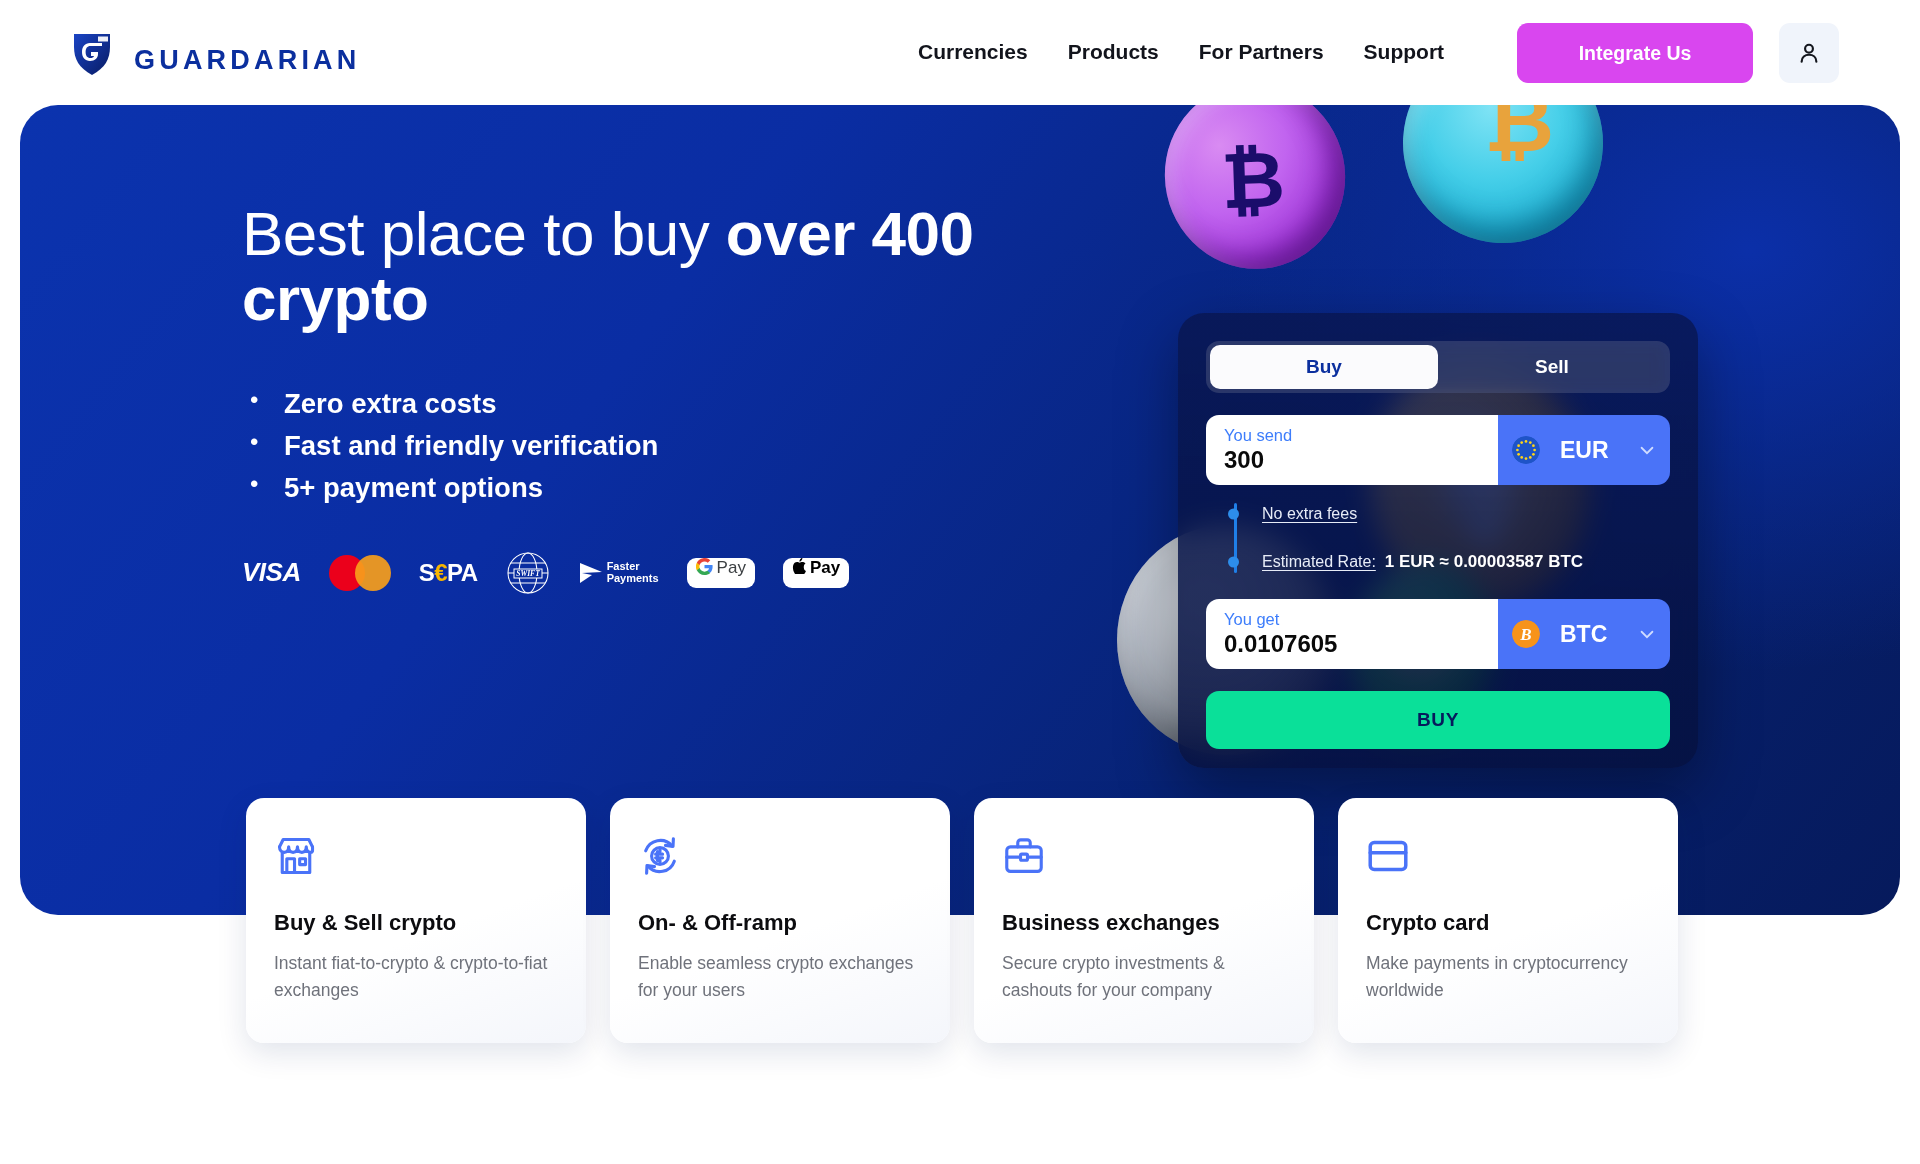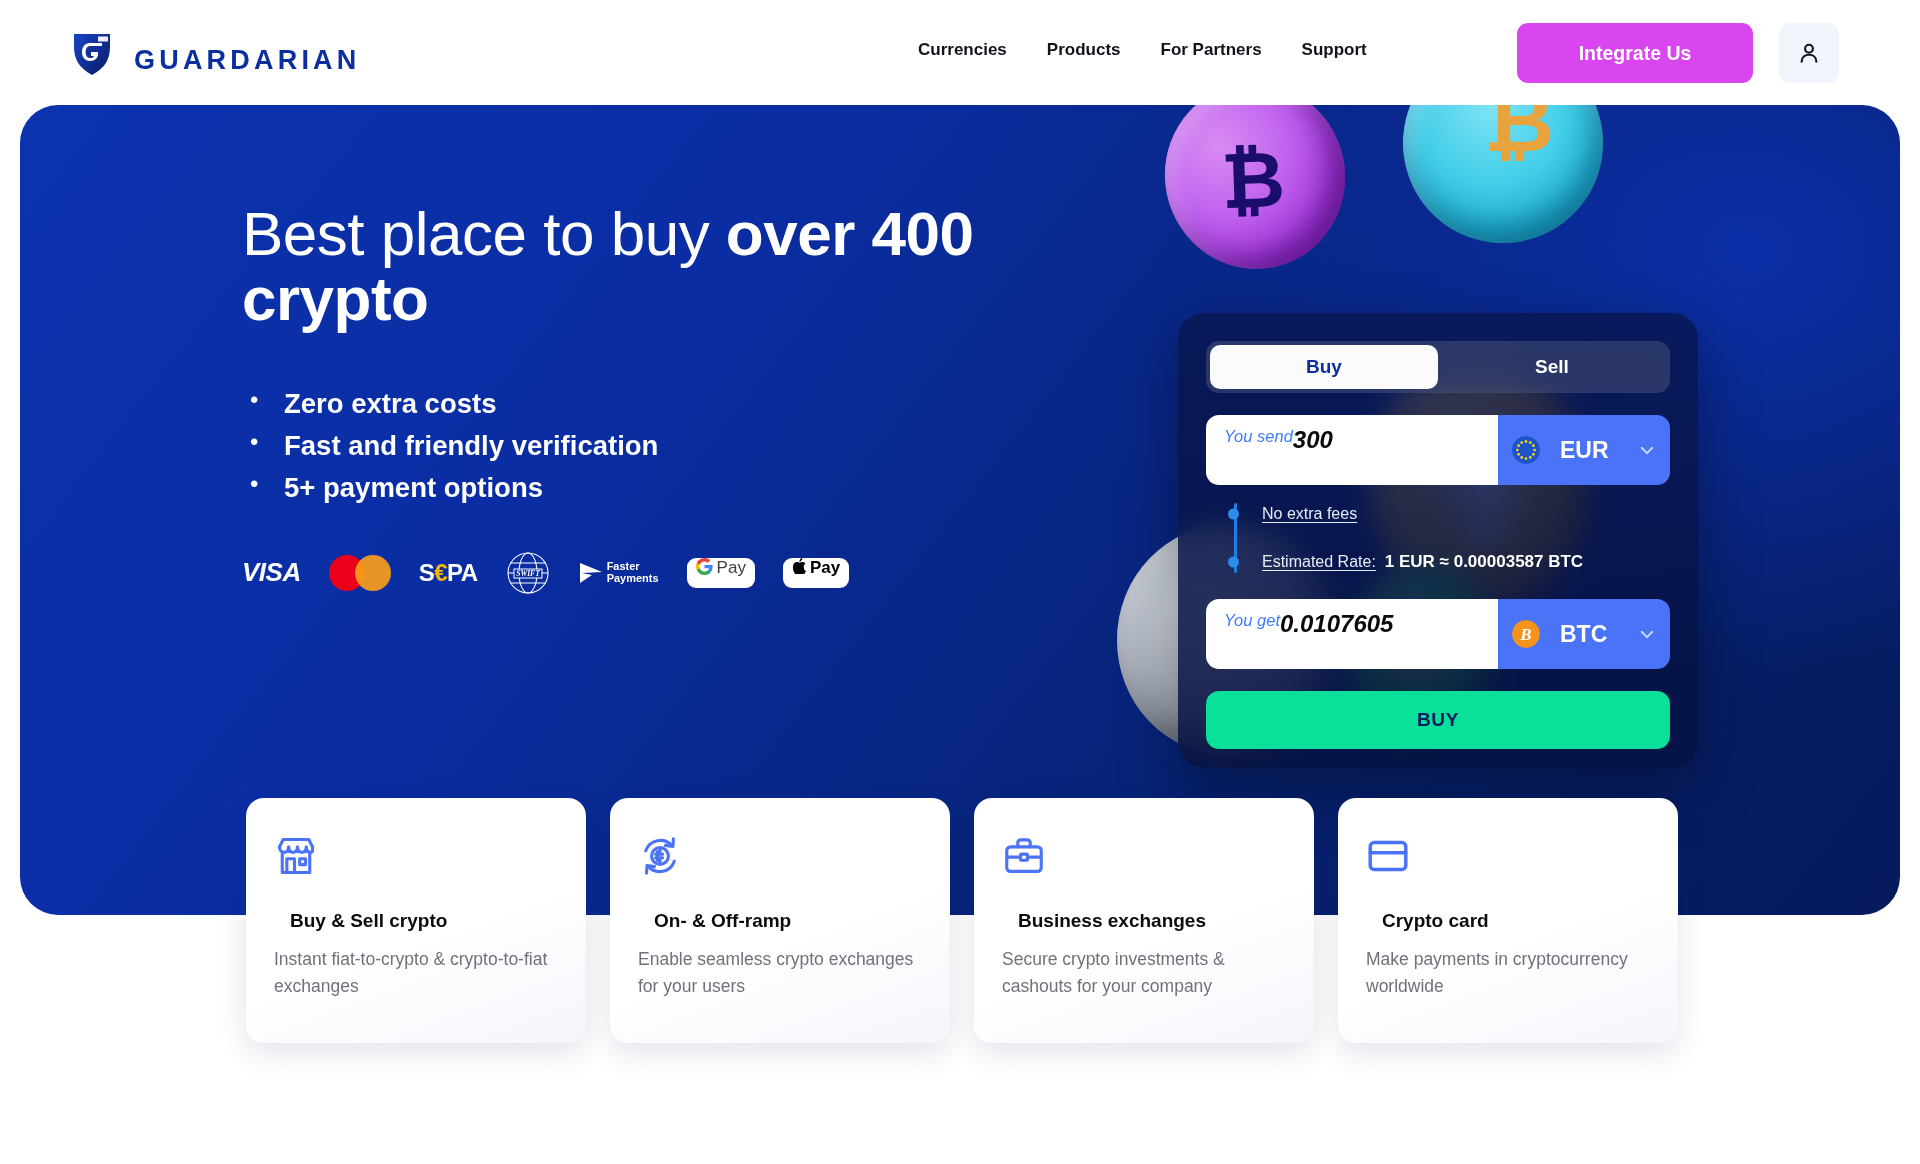--- a/index.html
+++ b/index.html
@@ -32,7 +32,7 @@
     display: flex; align-items: center; gap: 40px;
   }
   .nav-item {
-    font-size: 17px; font-weight: bold; color: #12141c;
+    font-size: 21px; font-weight: bold; color: #12141c;
     cursor: pointer; white-space: nowrap;
   }
 

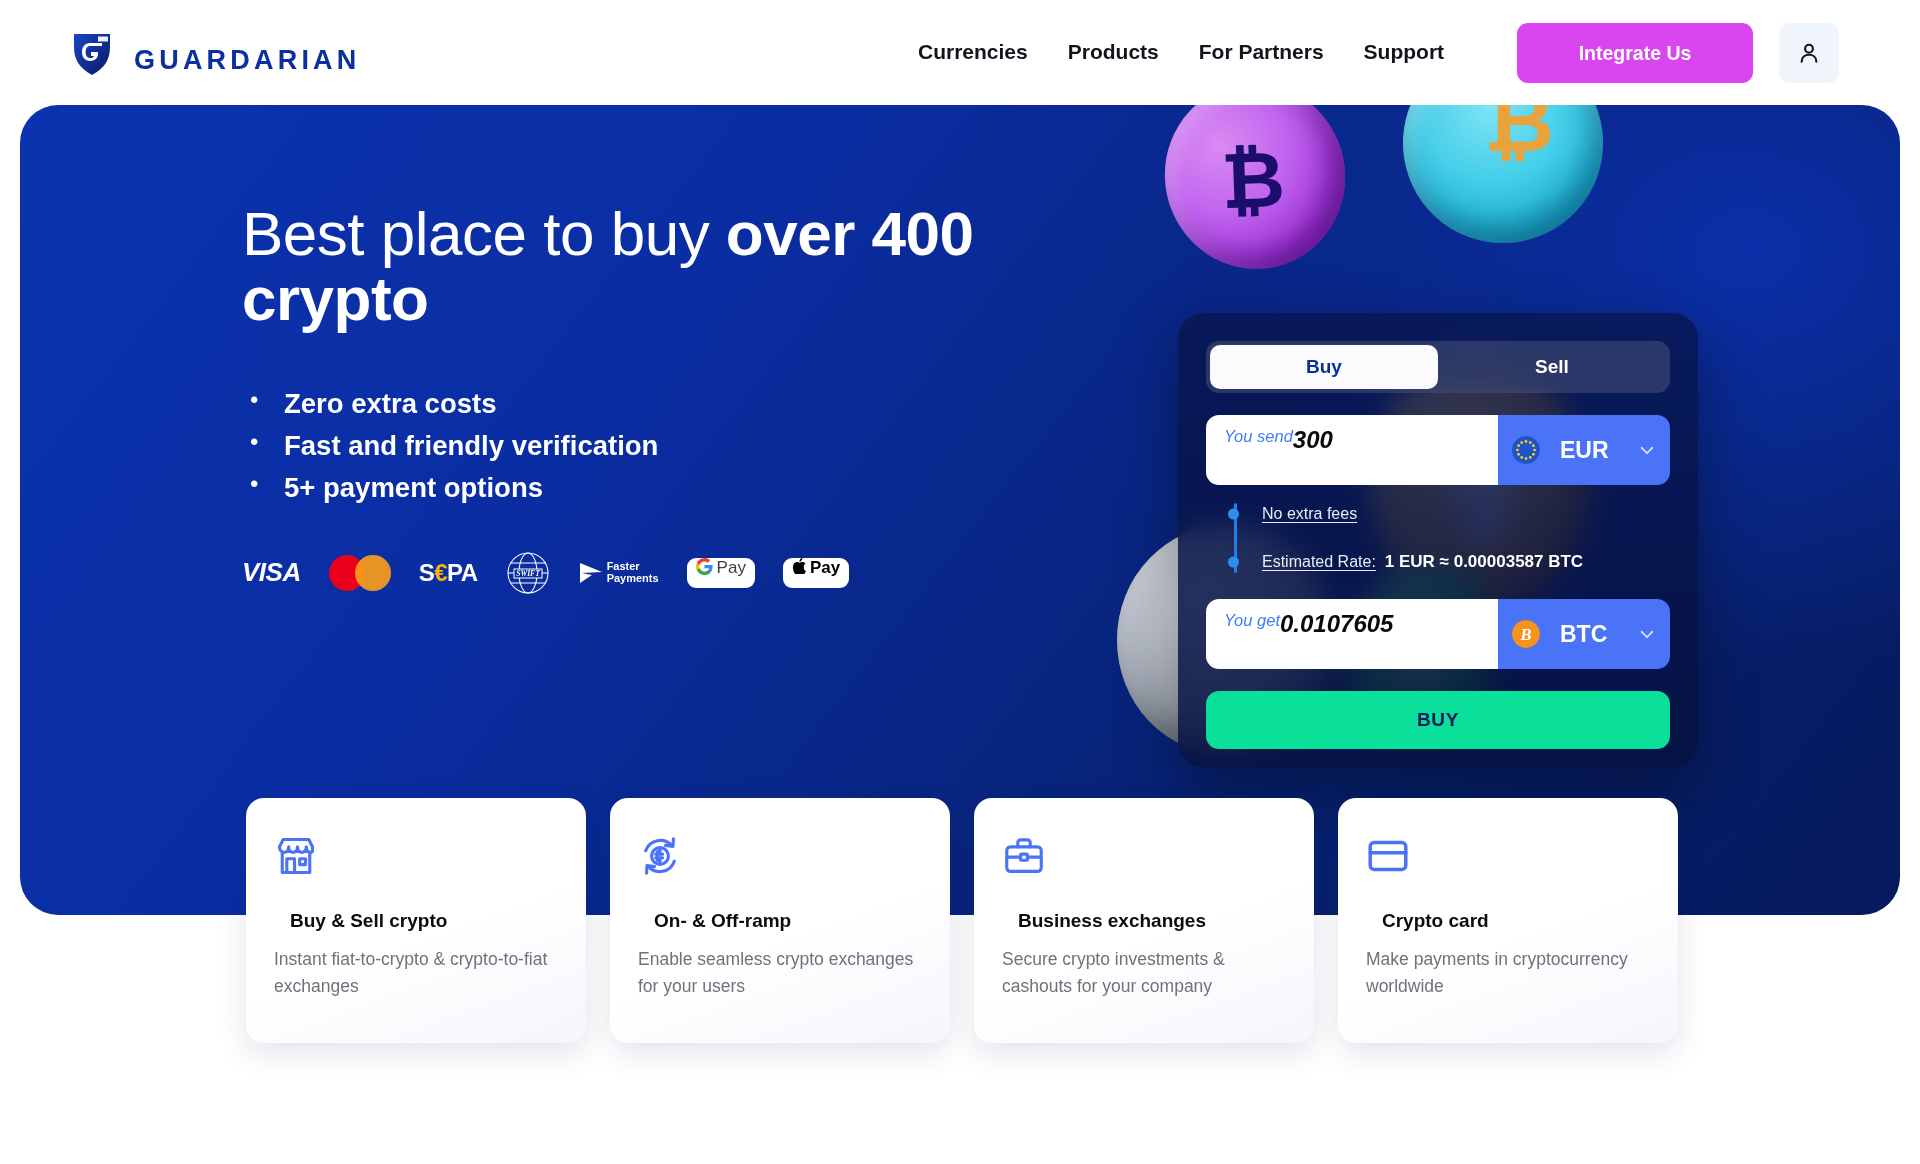--- a/index.html
+++ b/index.html
@@ -190,7 +190,7 @@
   }
   .field-left {
     flex:1; background:#ffffff; padding: 11px 18px;
-    display:flex; font-style:italic;
+    display:flex; flex-direction:column; justify-content:center;
   }
   .field-label { font-size:16.5px; color:#3d7dfb; line-height:1.25; }
   .field-value { font-size:24px; font-weight:bold; color:#0a0a0a; line-height:1.2; }

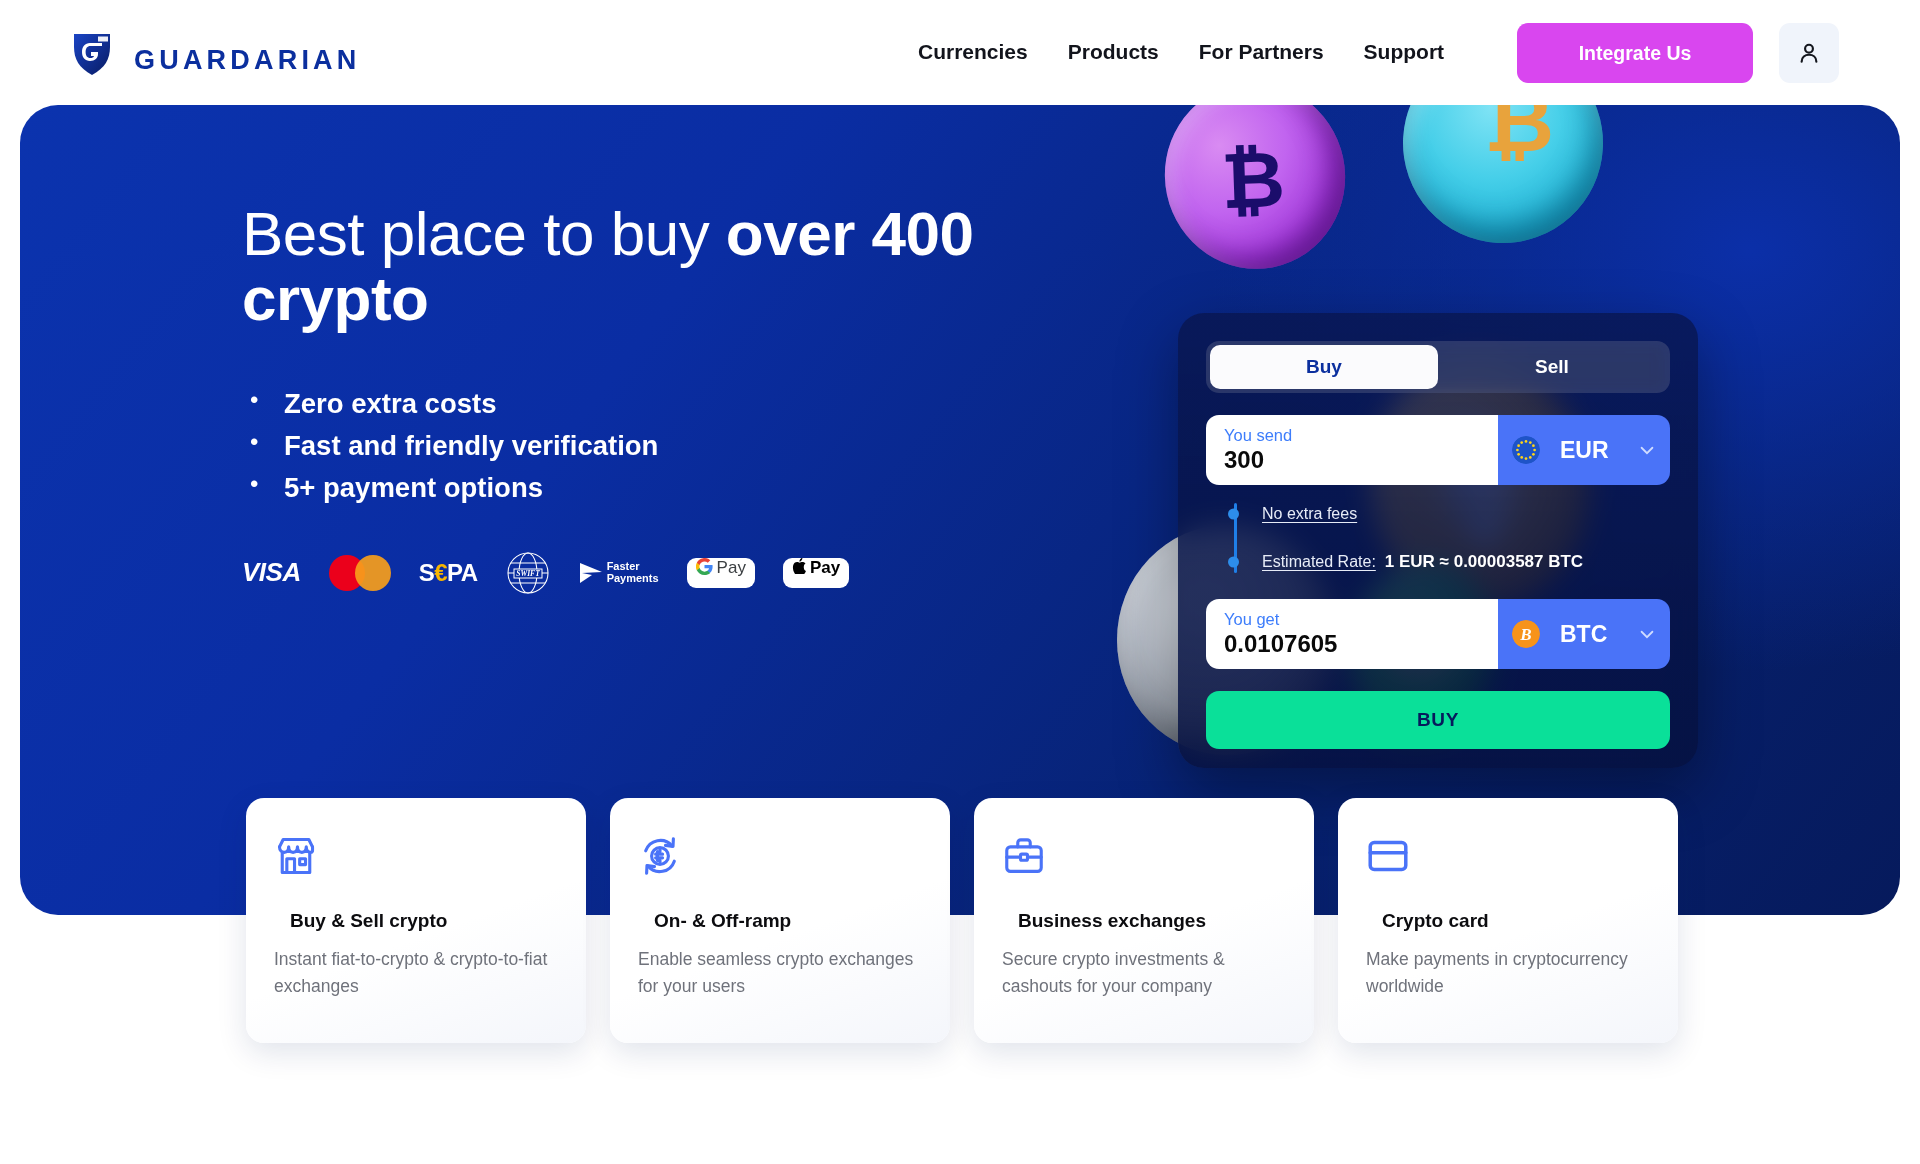--- a/index.html
+++ b/index.html
@@ -240,7 +240,7 @@
     padding: 36px 28px 0 28px;
   }
   .card-icon { width:44px; height:44px; display:block; }
-  .card-title { margin-top: 32px; font-size:19px; font-weight:bold; color:#0c0c0f;margin-left:16px; }
+  .card-title { margin-top: 32px; font-size:22px; font-weight:bold; color:#0c0c0f; }
   .card-desc { margin-top: 14px; font-size:17.5px; color:#6f727b; line-height:1.55; }
 </style>
 </head>

